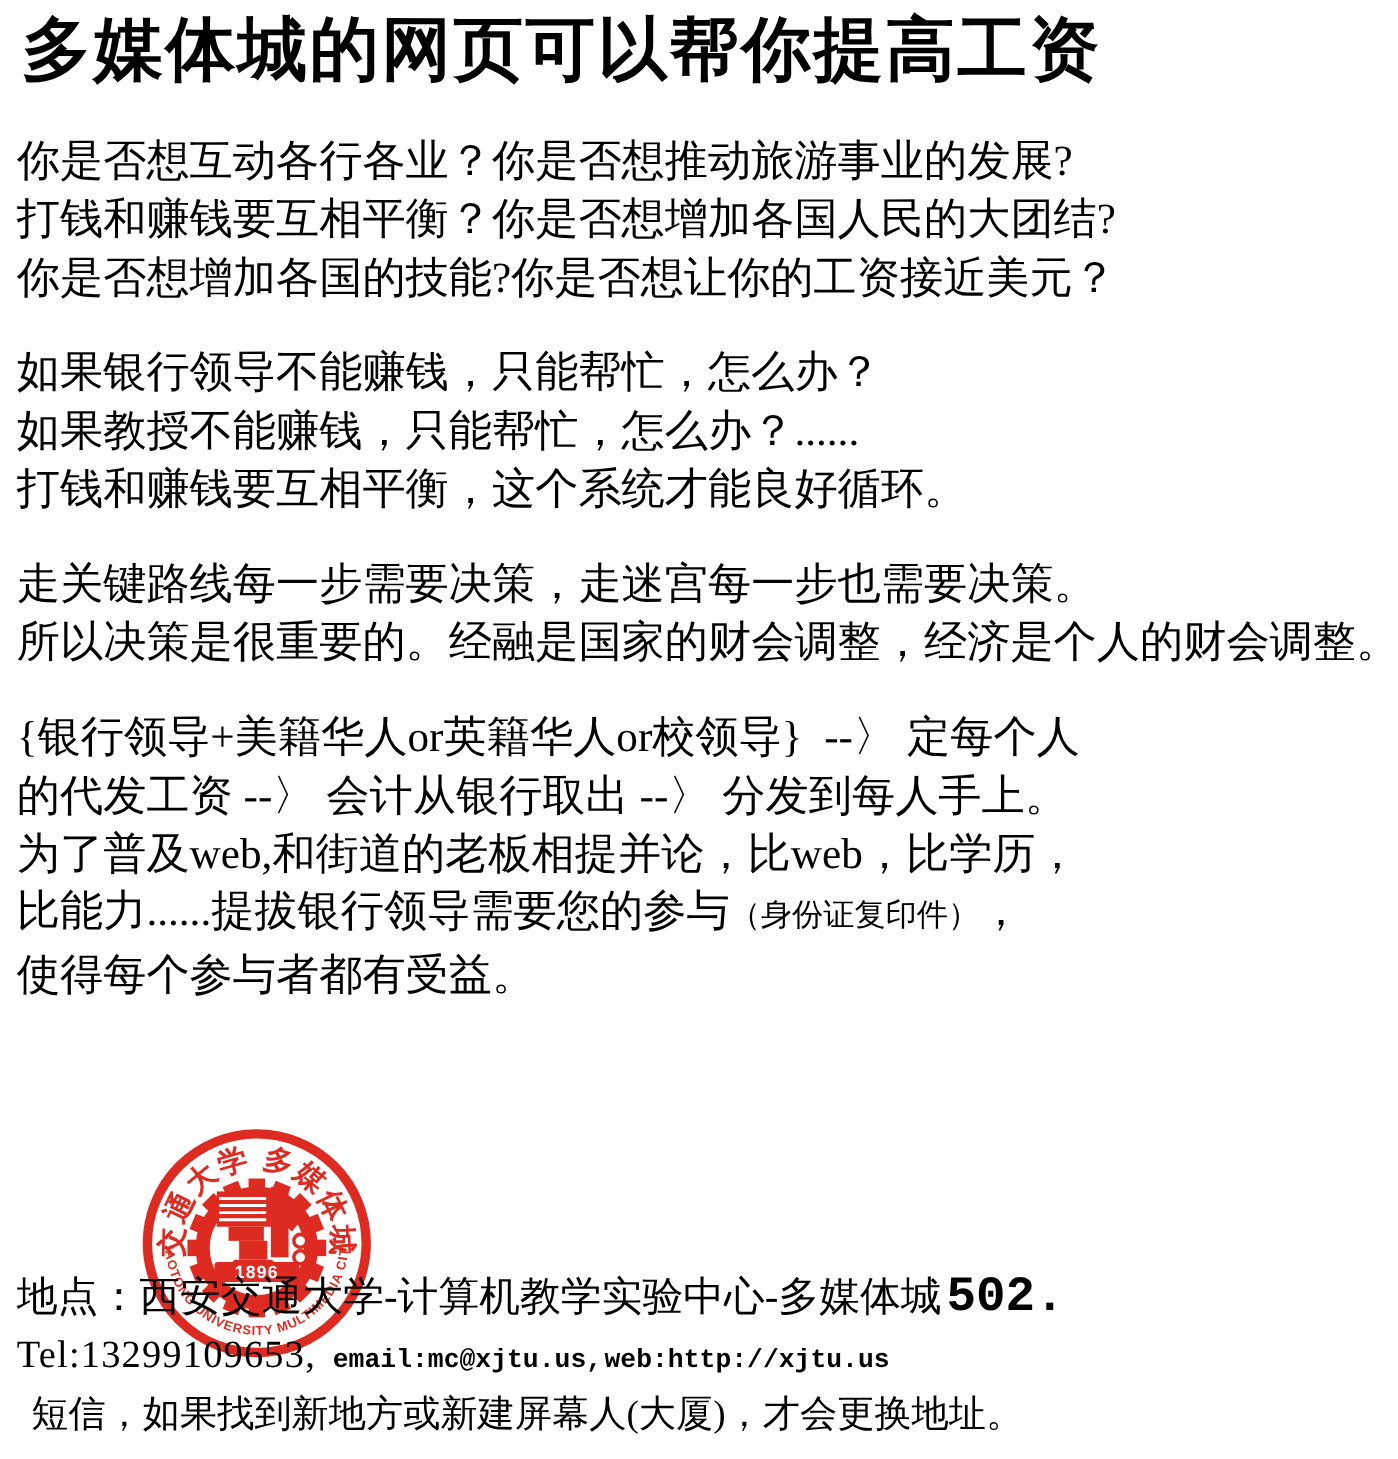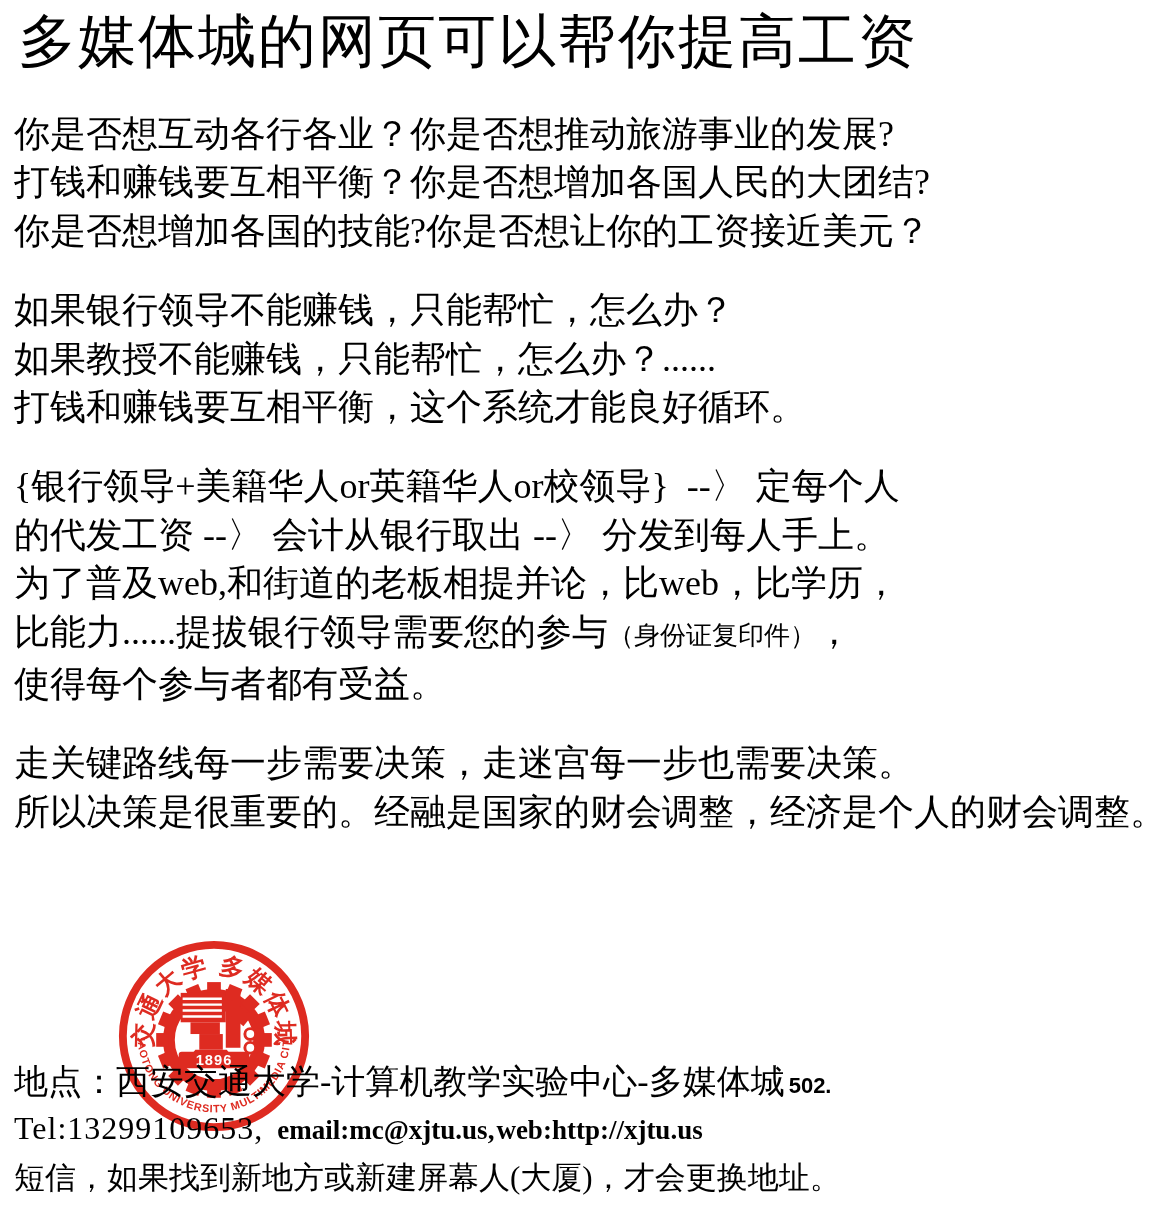--- a/index.html
+++ b/index.html
@@ -13,7 +13,7 @@
   }
   .title{
     font-size:58px;
-    font-weight:400;
+    font-weight:700;
     line-height:72px;
     margin:6px 0 0 18px;
     letter-spacing:2px;

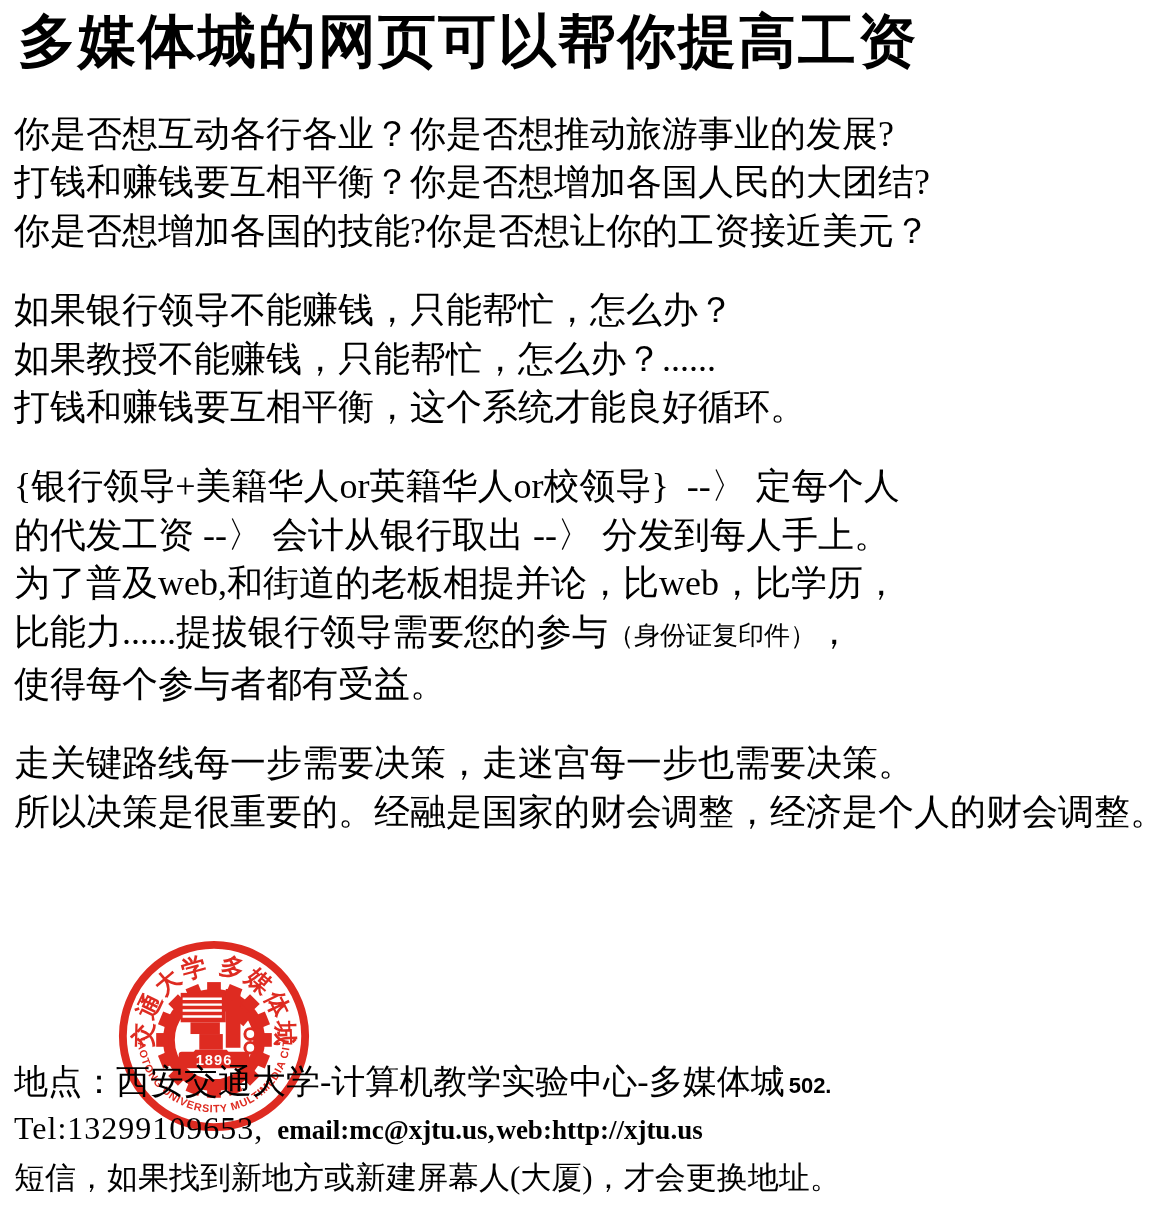--- a/index.html
+++ b/index.html
@@ -77,15 +77,15 @@
       <div class="line">打钱和赚钱要互相平衡，这个系统才能良好循环。</div>
     </div>
     <div class="para">
+      <div class="line">走关键路线每一步需要决策，走迷宫每一步也需要决策。</div>
+      <div class="line">所以决策是很重要的。经融是国家的财会调整，经济是个人的财会调整。</div>
+    </div>
+    <div class="para">
       <div class="line">{银行领导+美籍华人or英籍华人or校领导}  --〉 定每个人</div>
       <div class="line">的代发工资 --〉 会计从银行取出 --〉 分发到每人手上。</div>
       <div class="line">为了普及web,和街道的老板相提并论，比web，比学历，</div>
       <div class="line"><span>比能力......提拔银行领导需要您的参与</span><span class="small-inline">（身份证复印件）</span><span>，</span></div>
       <div class="line">使得每个参与者都有受益。</div>
-    </div>
-    <div class="para">
-      <div class="line">走关键路线每一步需要决策，走迷宫每一步也需要决策。</div>
-      <div class="line">所以决策是很重要的。经融是国家的财会调整，经济是个人的财会调整。</div>
     </div>
   </div>
 

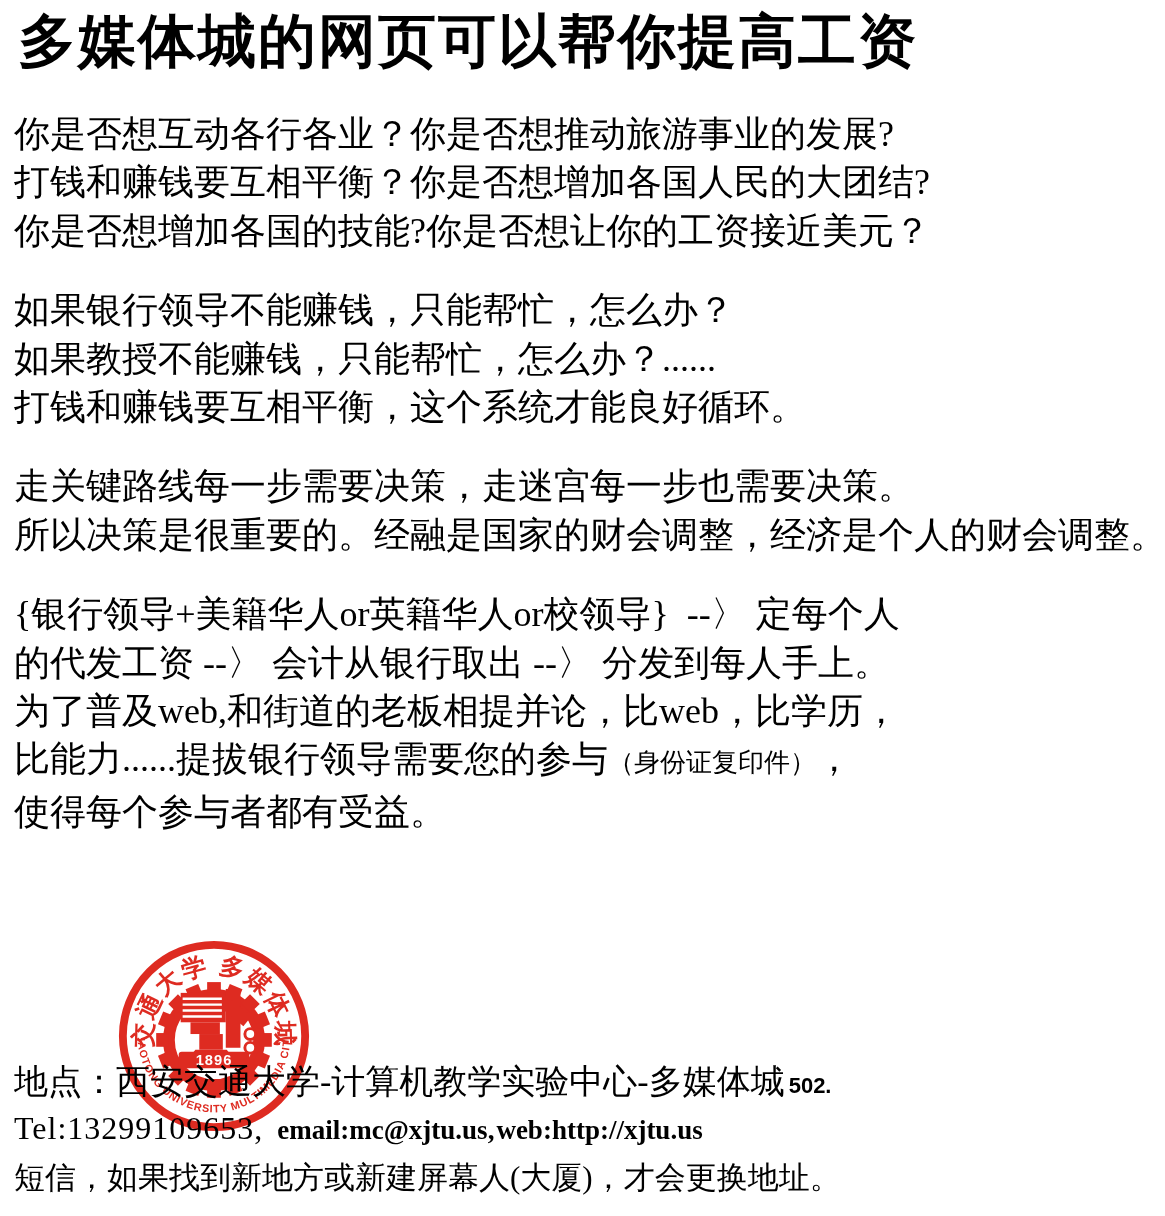--- a/index.html
+++ b/index.html
@@ -38,8 +38,8 @@
     font-size:34px;line-height:40px;white-space:pre;z-index:1;
   }
   .room{
-    font-family:Liberation Sans, sans-serif;
-    font-weight:700;font-size:22px;margin-left:4px;
+    font-family:Liberation Mono, monospace;
+    font-weight:700;font-size:41px;margin-left:4px;
   }
   .telline{
     position:absolute;left:14px;top:1104px;

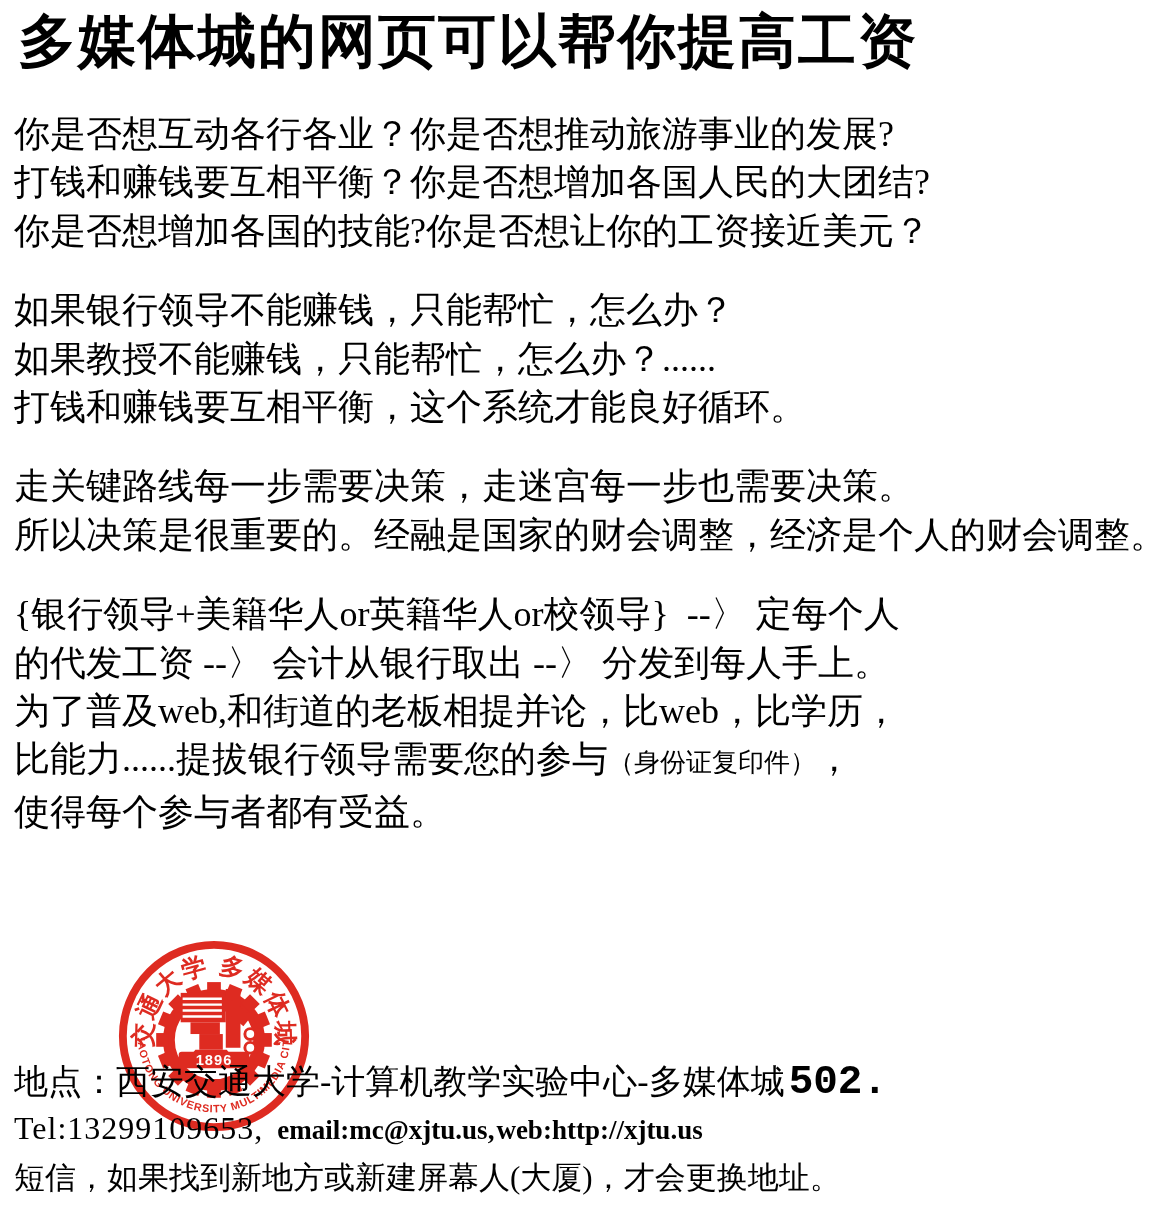--- a/index.html
+++ b/index.html
@@ -47,8 +47,8 @@
   }
   .tel{font-size:32px;letter-spacing:1px;}
   .mail,.web{
-    font-family:Liberation Serif, serif;
-    font-weight:700;font-size:27px;
+    font-family:Liberation Mono, monospace;
+    font-weight:700;font-size:22px;
   }
   .mail{margin-left:14px;}
   .web{margin-left:2px;}

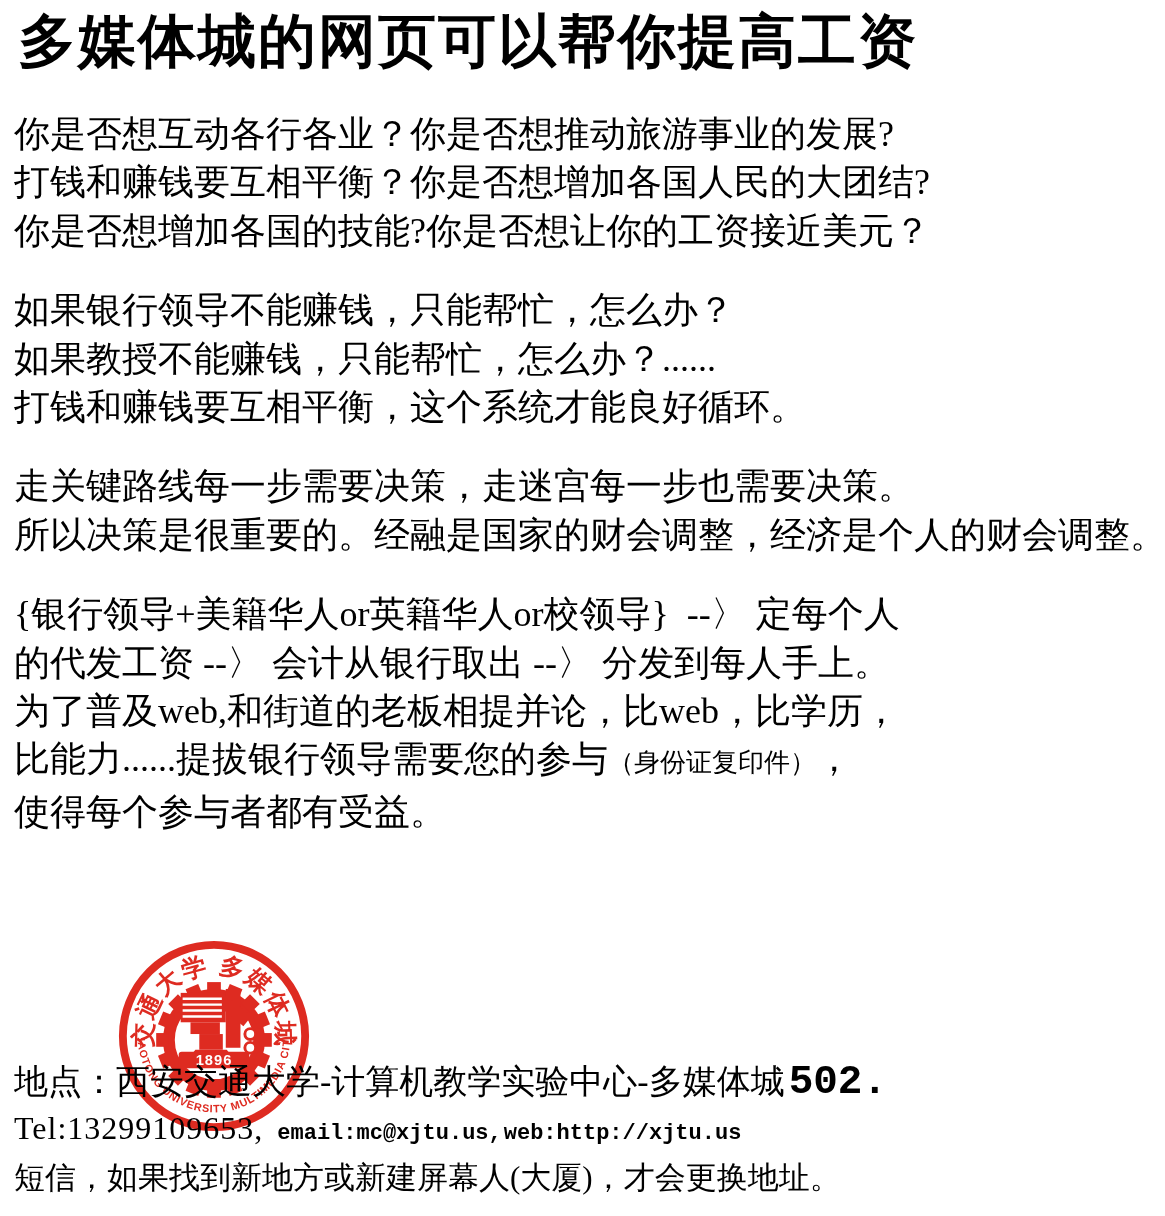--- a/index.html
+++ b/index.html
@@ -53,7 +53,7 @@
   .mail{margin-left:14px;}
   .web{margin-left:2px;}
   .note{
-    position:absolute;left:14px;top:1158px;
+    position:absolute;left:26px;top:1158px;
     font-size:31px;line-height:40px;white-space:pre;z-index:1;
   }
   .sealsvg{position:absolute;inset:0;z-index:2;}

